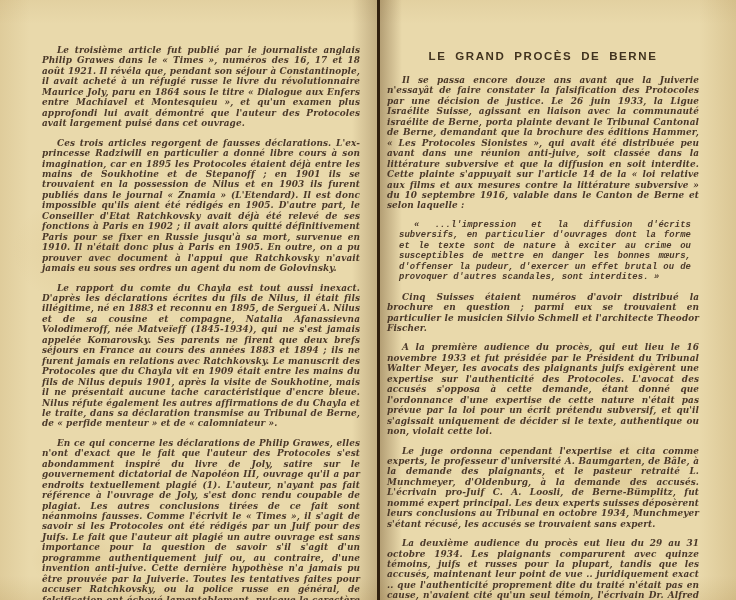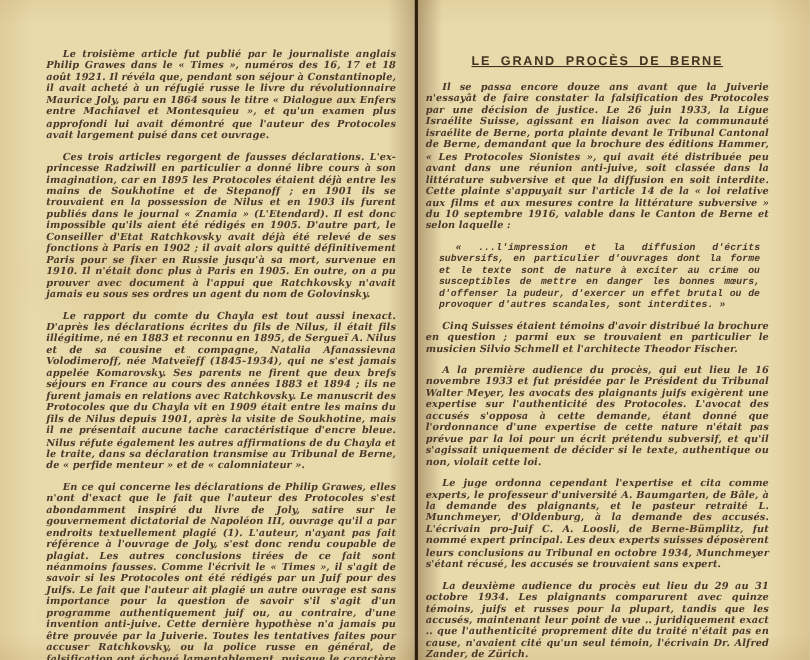--- a/index.html
+++ b/index.html
@@ -66,7 +66,6 @@
     letter-spacing: 1.6px;
     word-spacing: 4px;
     color: #41331f;
-    text-decoration: underline;
   }
 </style>
 </head>

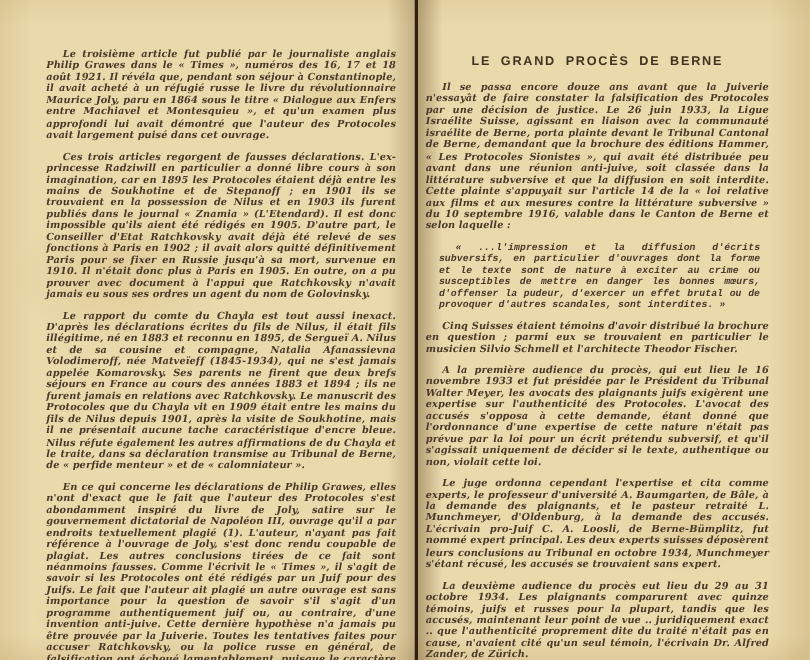--- a/index.html
+++ b/index.html
@@ -92,7 +92,7 @@
     <div class="body-text">
         <p>Il se passa encore douze ans avant que la Juiverie n'essayât de faire constater la falsification des Protocoles par une décision de justice. Le 26 juin 1933, la Ligue Israélite Suisse, agissant en liaison avec la communauté israélite de Berne, porta plainte devant le Tribunal Cantonal de Berne, demandant que la brochure des éditions Hammer, « Les Protocoles Sionistes », qui avait été distribuée peu avant dans une réunion anti-juive, soit classée dans la littérature subversive et que la diffusion en soit interdite. Cette plainte s'appuyait sur l'article 14 de la « loi relative aux films et aux mesures contre la littérature subversive » du 10 septembre 1916, valable dans le Canton de Berne et selon laquelle :</p>
         <p class="quote">« ...l'impression et la diffusion d'écrits subversifs, en particulier d'ouvrages dont la forme et le texte sont de nature à exciter au crime ou susceptibles de mettre en danger les bonnes mœurs, d'offenser la pudeur, d'exercer un effet brutal ou de provoquer d'autres scandales, sont interdites. »</p>
-        <p>Cinq Suisses étaient témoins d'avoir distribué la brochure en question ; parmi eux se trouvaient en particulier le musicien Silvio Schmell et l'architecte Theodor Fischer.</p>
+        <p>Cinq Suisses étaient numéros d'avoir distribué la brochure en question ; parmi eux se trouvaient en particulier le musicien Silvio Schmell et l'architecte Theodor Fischer.</p>
         <p>A la première audience du procès, qui eut lieu le 16 novembre 1933 et fut présidée par le Président du Tribunal Walter Meyer, les avocats des plaignants juifs exigèrent une expertise sur l'authenticité des Protocoles. L'avocat des accusés s'opposa à cette demande, étant donné que l'ordonnance d'une expertise de cette nature n'était pas prévue par la loi pour un écrit prétendu subversif, et qu'il s'agissait uniquement de décider si le texte, authentique ou non, violait cette loi.</p>
         <p>Le juge ordonna cependant l'expertise et cita comme experts, le professeur d'université A. Baumgarten, de Bâle, à la demande des plaignants, et le pasteur retraité L. Munchmeyer, d'Oldenburg, à la demande des accusés. L'écrivain pro-Juif C. A. Loosli, de Berne-Bümplitz, fut nommé expert principal. Les deux experts suisses déposèrent leurs conclusions au Tribunal en octobre 1934, Munchmeyer s'étant récusé, les accusés se trouvaient sans expert.</p>
         <p>La deuxième audience du procès eut lieu du 29 au 31 octobre 1934. Les plaignants comparurent avec quinze témoins, juifs et russes pour la plupart, tandis que les accusés, maintenant leur point de vue .. juridiquement exact .. que l'authenticité proprement dite du traité n'était pas en cause, n'avaient cité qu'un seul témoin, l'écrivain Dr. Alfred Zander, de Zürich.</p>

